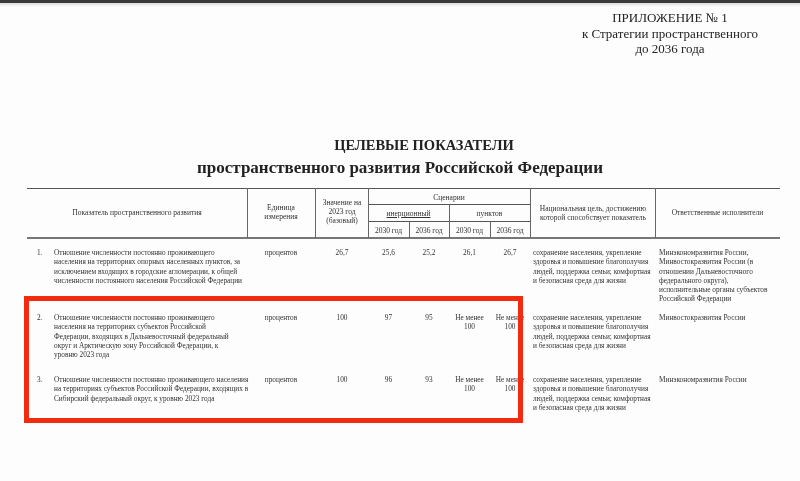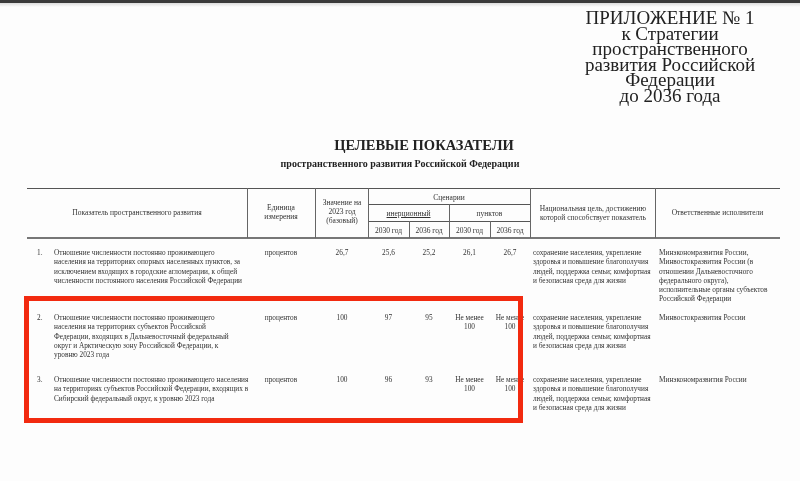--- a/index.html
+++ b/index.html
@@ -9,7 +9,7 @@
   .topshadow { position:absolute; left:0; top:3px; width:800px; height:4px;
                background:linear-gradient(#dcdcdc,#fdfdfd); }
   .appendix { position:absolute; left:545px; top:10px; width:250px; text-align:center;
-              font-size:19px; line-height:15.5px; color:#222; }
+              font-size:13px; line-height:15.5px; color:#222; }
   .title { position:absolute; left:0; width:800px; text-align:center; font-weight:bold; color:#222; }
   .t1 { top:137px; font-size:14.5px;margin-left:24px; }
   .t2 { top:158px; font-size:10px;text-align:center; }

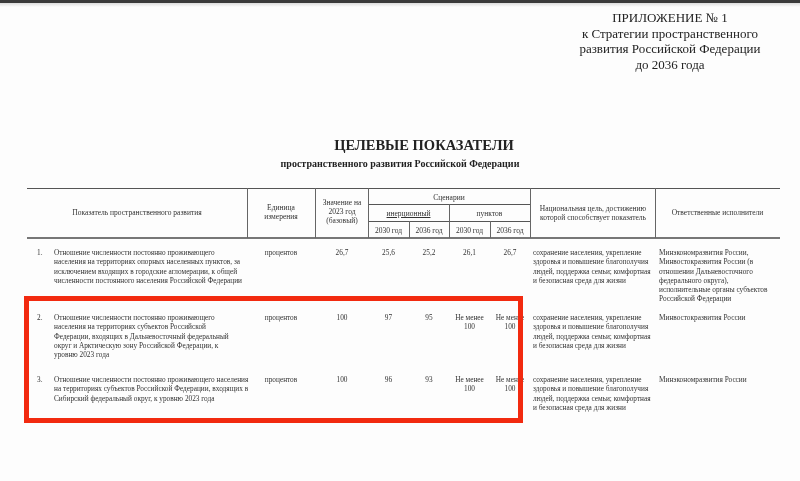--- a/index.html
+++ b/index.html
@@ -30,7 +30,6 @@
 <div class="appendix">
   <div>ПРИЛОЖЕНИЕ № 1</div>
   <div>к Стратегии пространственного</div>
-  <div>развития Российской Федерации</div>
   <div>до 2036 года</div>
 </div>
 

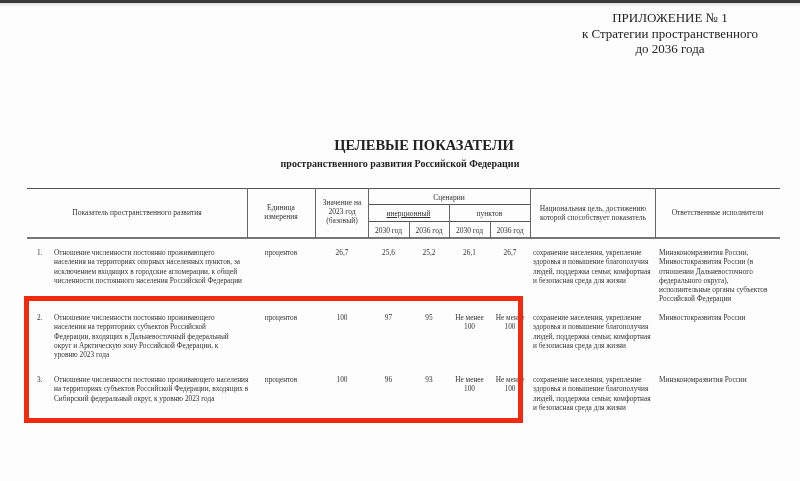--- a/index.html
+++ b/index.html
@@ -12,7 +12,7 @@
               font-size:13px; line-height:15.5px; color:#222; }
   .title { position:absolute; left:0; width:800px; text-align:center; font-weight:bold; color:#222; }
   .t1 { top:137px; font-size:14.5px;margin-left:24px; }
-  .t2 { top:158px; font-size:10px;text-align:center; }
+  .t2 { top:158px; font-size:17px;text-align:center; }
   .hline { position:absolute; height:1px; background:#555; }
   .vline { position:absolute; width:1px; background:#666; }
   .cell { position:absolute; font-size:7.5px; line-height:9px; color:#333; }

